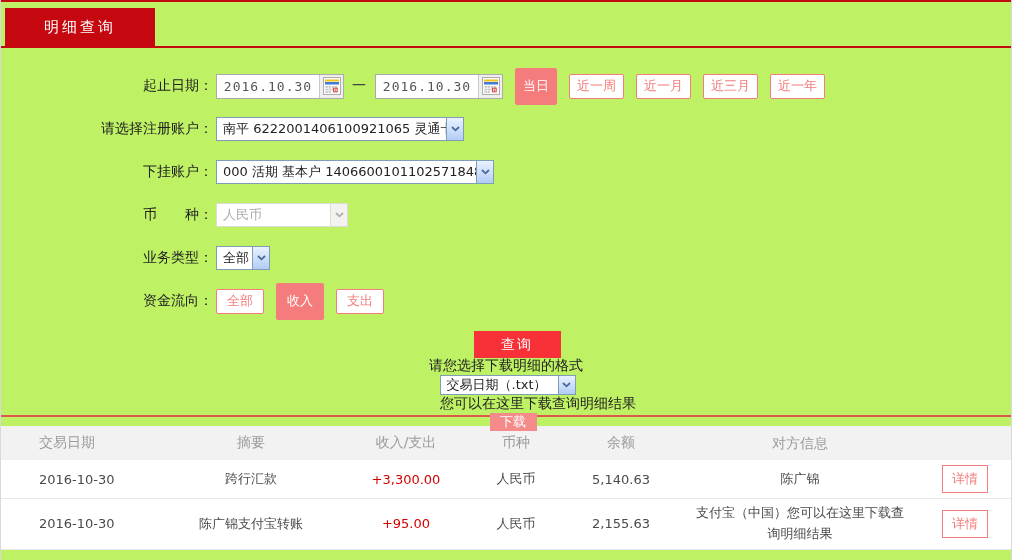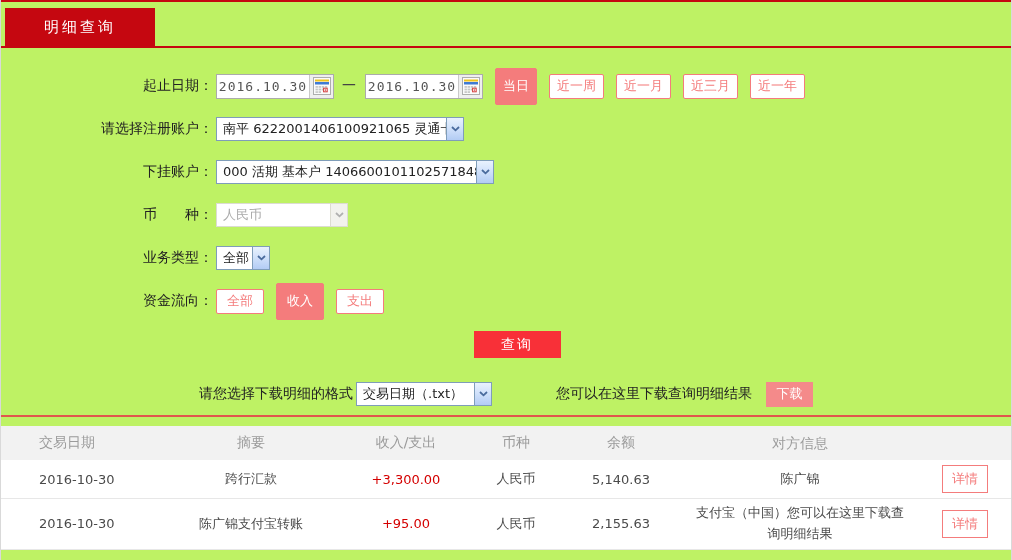--- a/index.html
+++ b/index.html
@@ -28,7 +28,7 @@
 
   
   .date-input {
-    display:inline-flex; align-items:center; height:25px; width:118px;
+    display:inline-flex; align-items:center; height:25px; width:128px;
     border:1px solid #ababab; background:#fff; margin-left:3px; cursor:text;
   }
   .date-text {

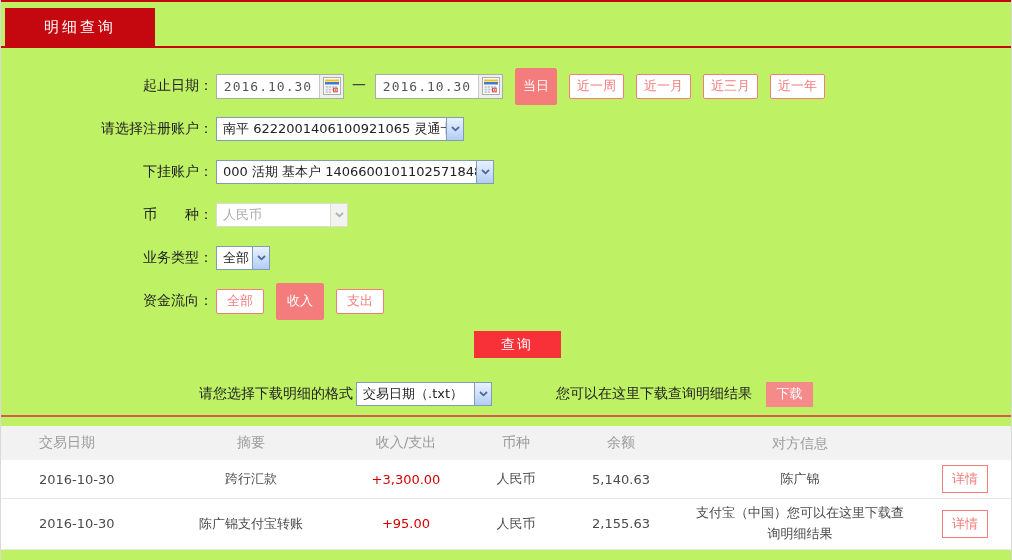--- a/index.html
+++ b/index.html
@@ -82,7 +82,7 @@
   }
 
   
-  .dl-row { display:flex; align-items:center; justify-content:center; margin-top:23px; height:26px; }
+  .dl-row { display:flex; align-items:center; justify-content:center; margin-top:23px; height:26px;flex-direction:column; }
   .dl-label { font-size:14px; color:#222; }
   .dl-hint { font-size:14px; color:#222; margin-left:64px; }
   .btn-download {

